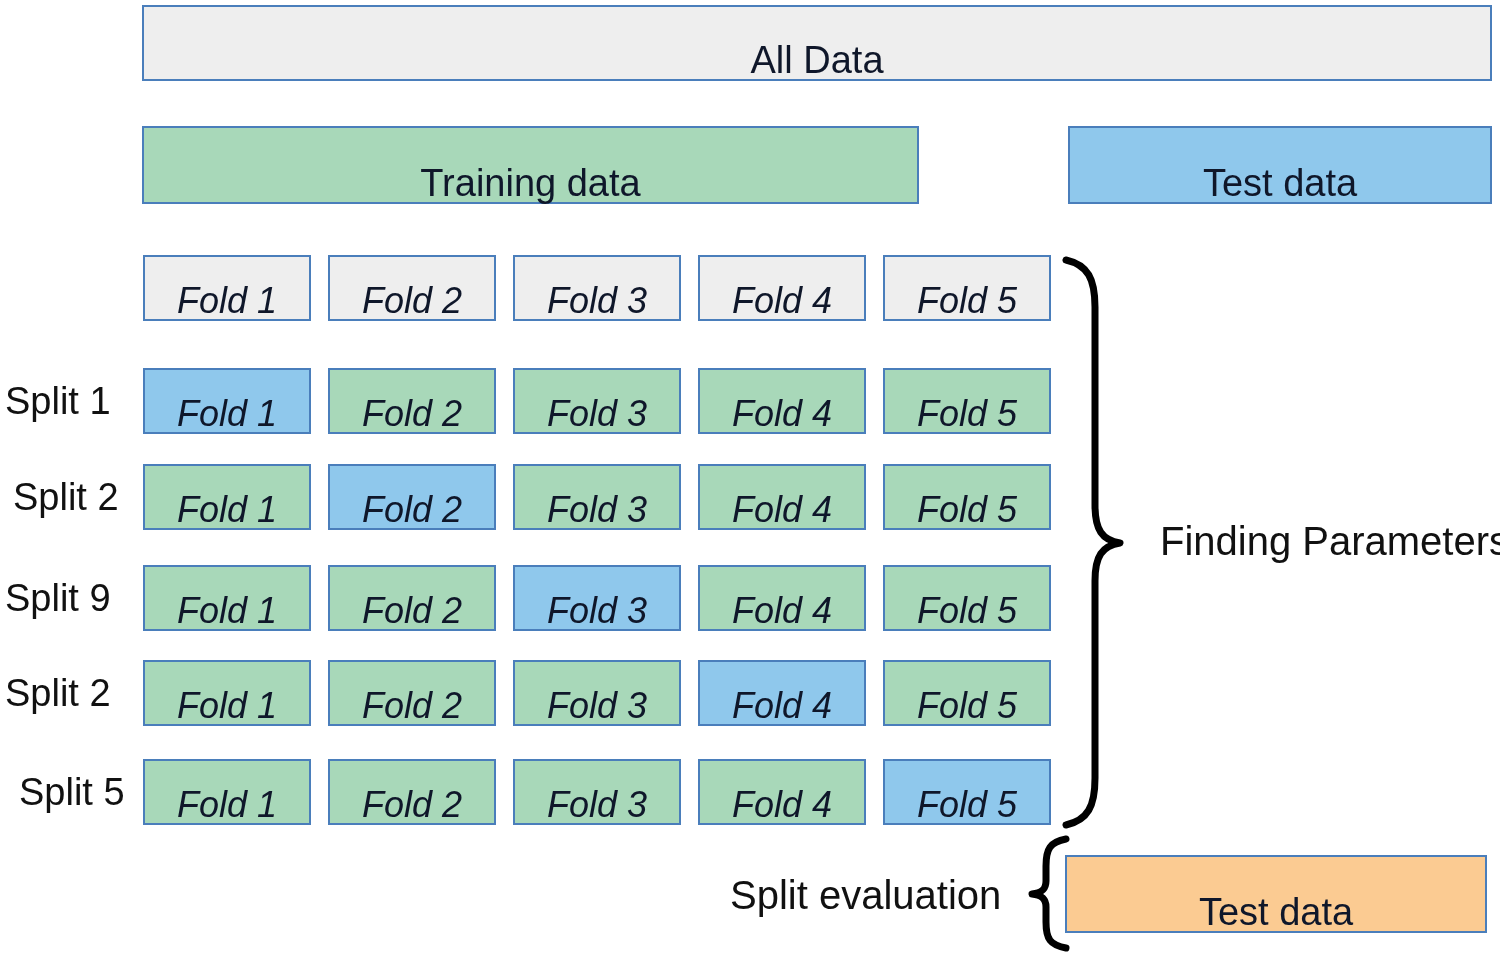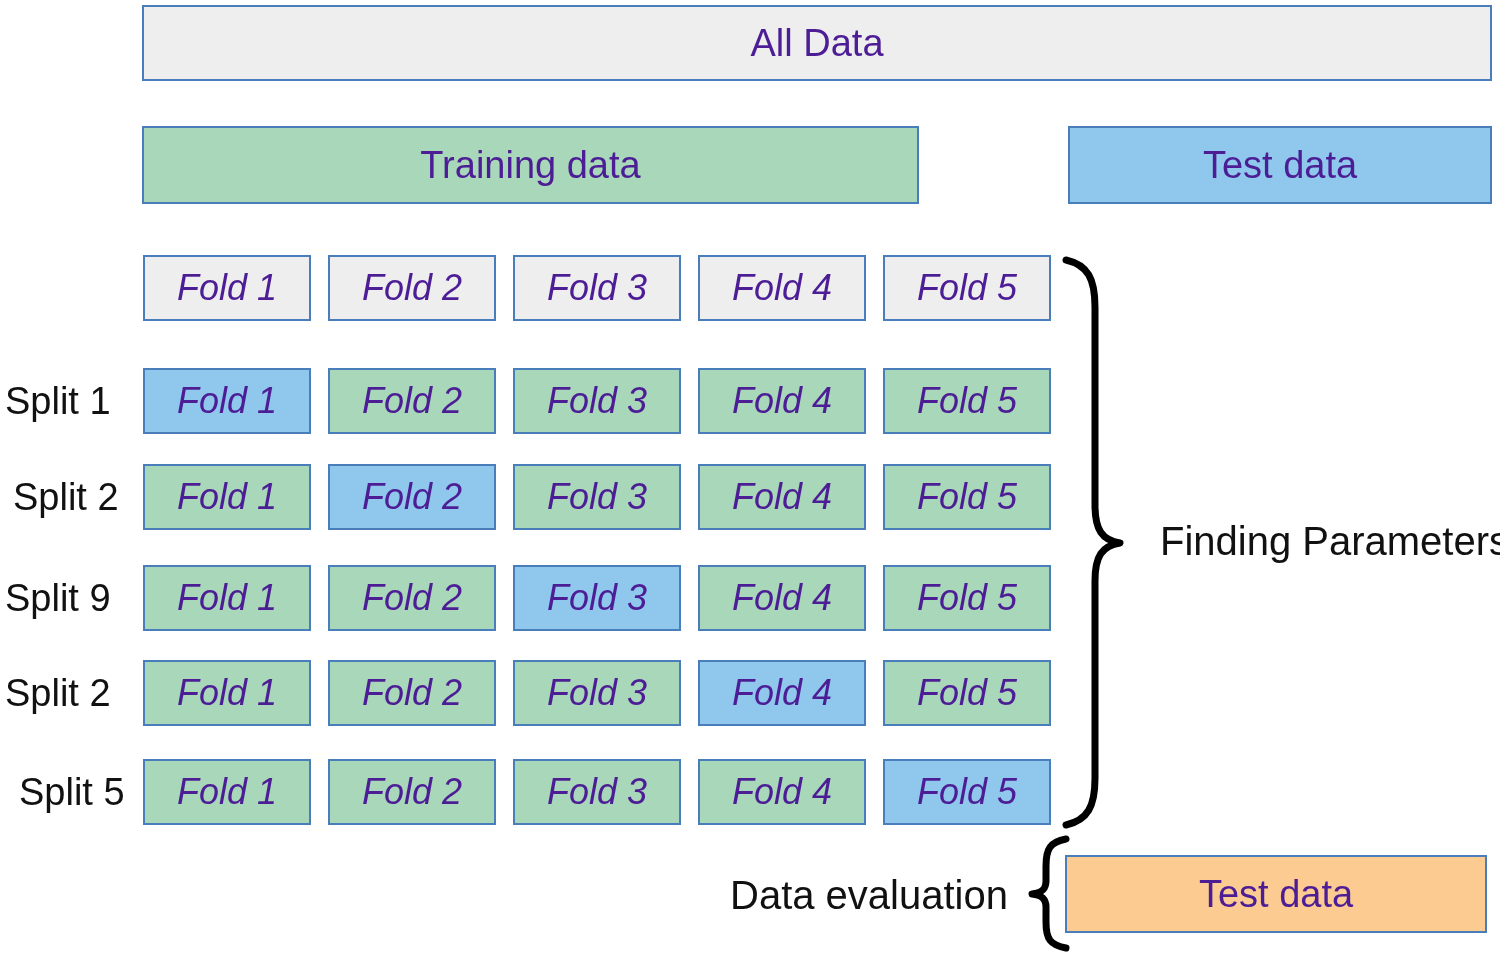--- a/index.html
+++ b/index.html
@@ -23,11 +23,11 @@
     box-sizing: border-box;
     border: 2px solid #4a7ebb;
     display: flex;
-    align-items: center;
+    align-items: flex-end;
     justify-content: center;
     font-size: 38px;
     line-height: 1;
-    color: #4c1d95;
+    color: #0f172a;
     white-space: nowrap;
   }
   .box.grey   { background: #eeeeee; }

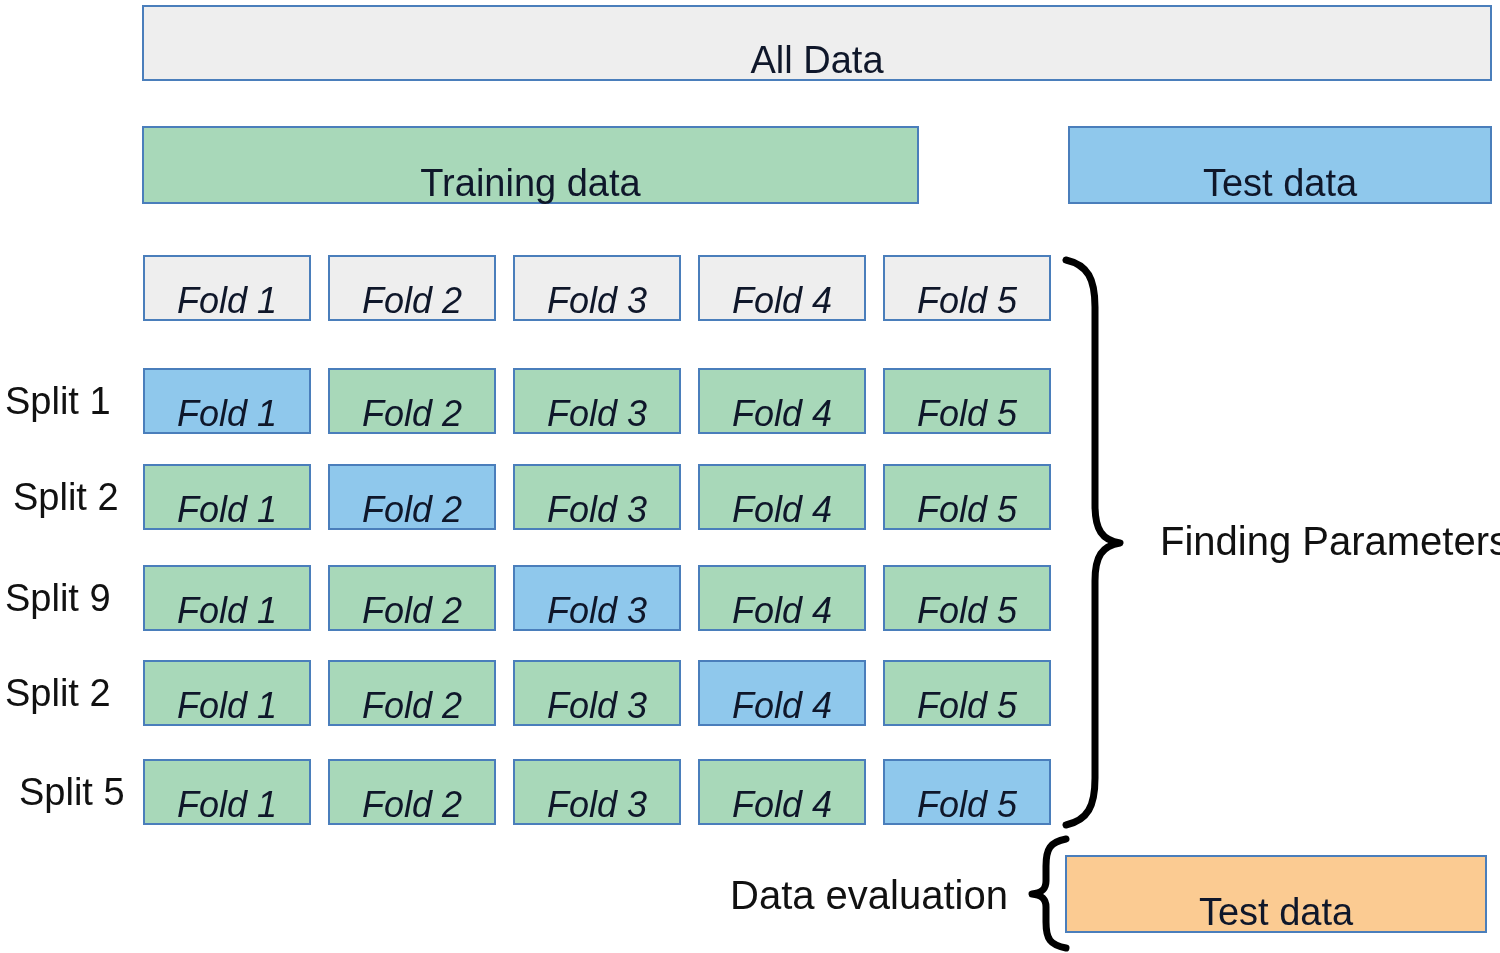--- a/index.html
+++ b/index.html
@@ -202,7 +202,7 @@
   </div>
 
   <div class="side-label" style="left:730px; top:872px; height:46px;">
-    <span>Data evaluation</span>
+    <span>Split evaluation</span>
   </div>
 
   <div class="brace" style="left:1026px; top:834px; width:44px; height:119px;">

